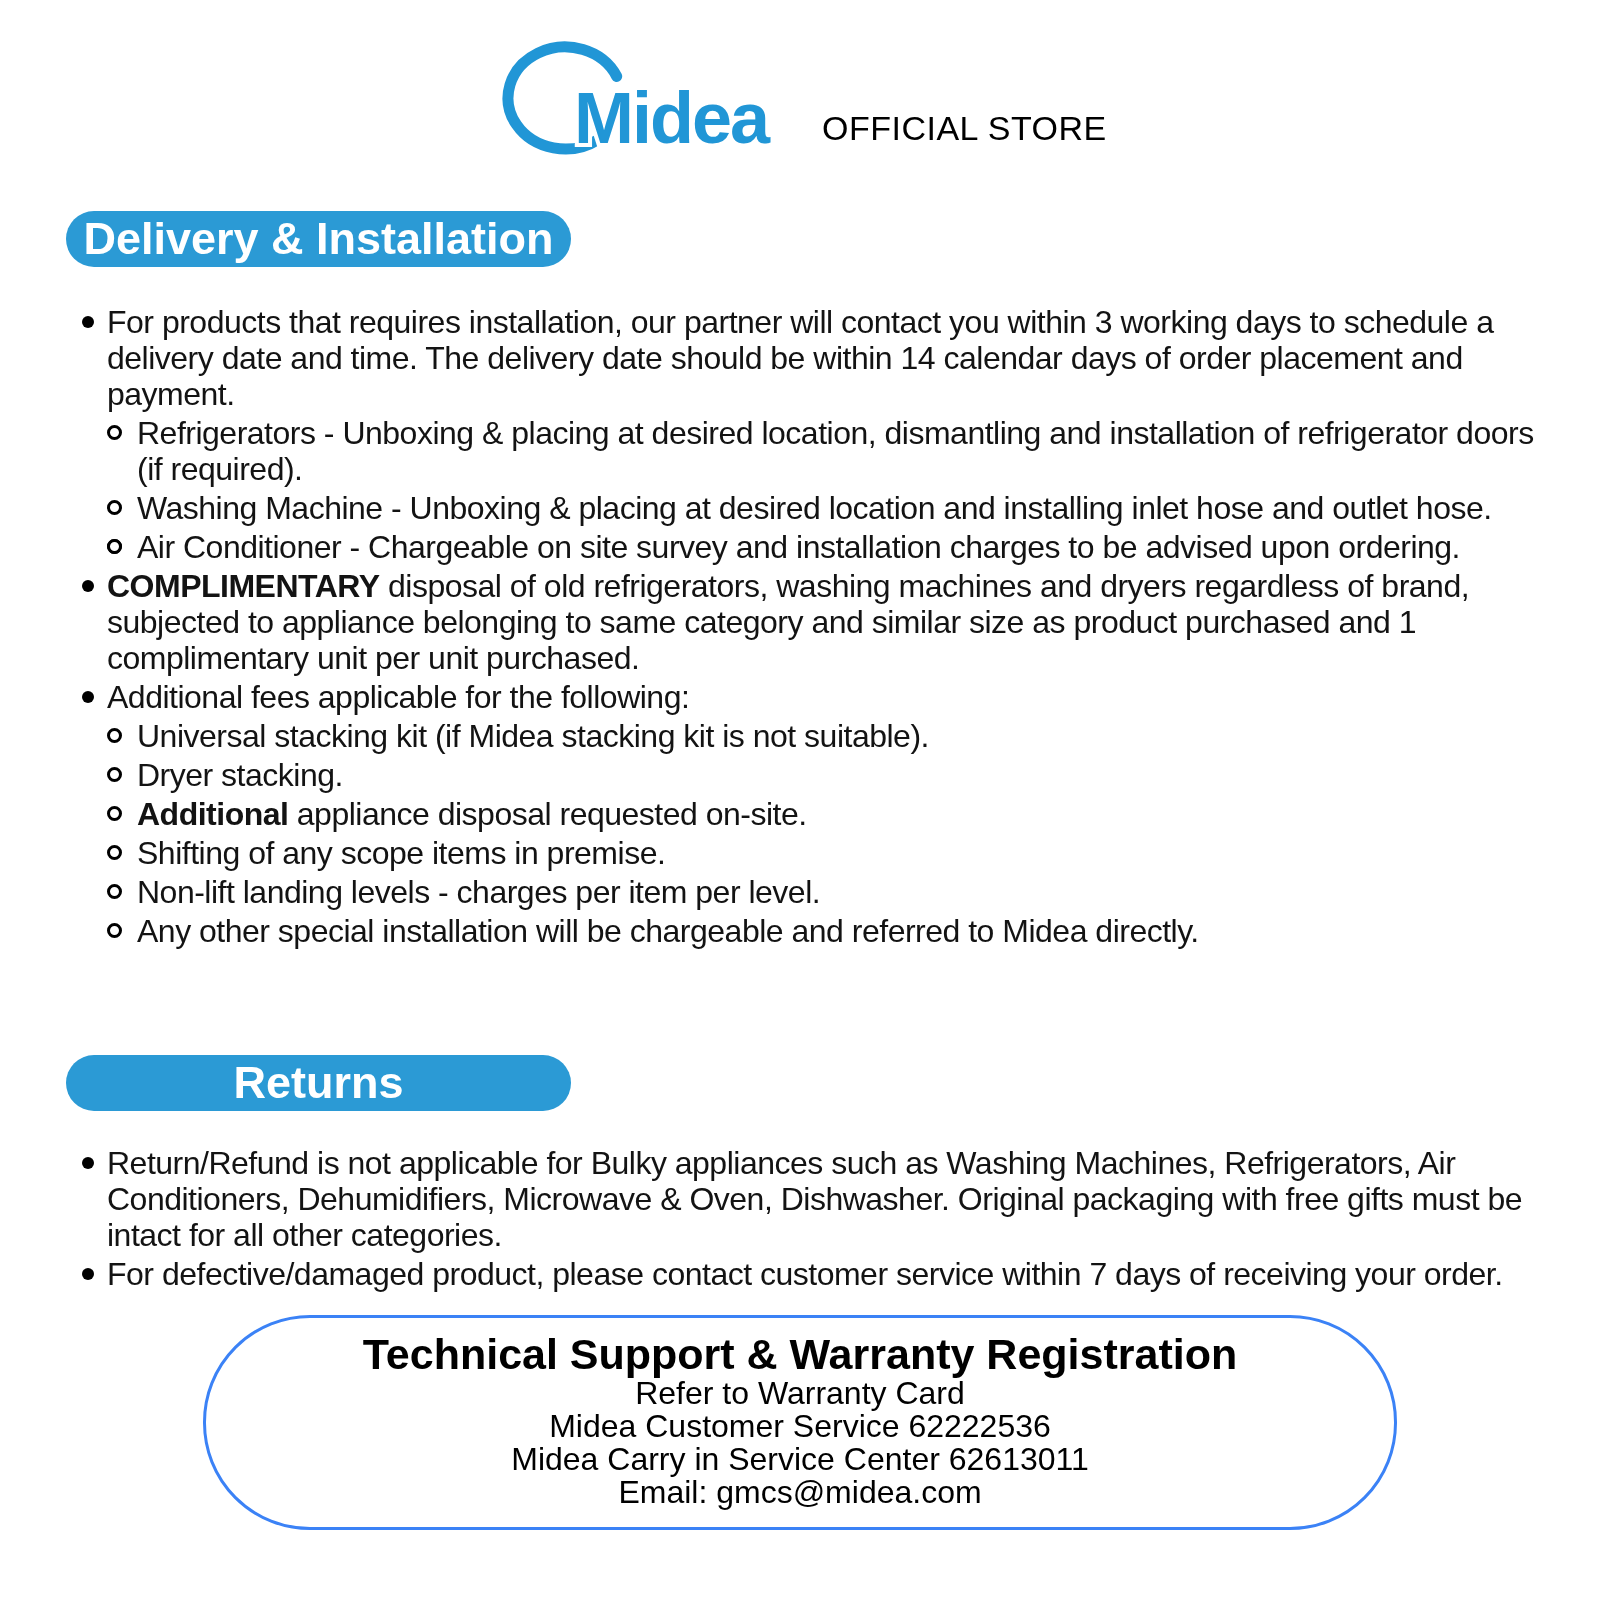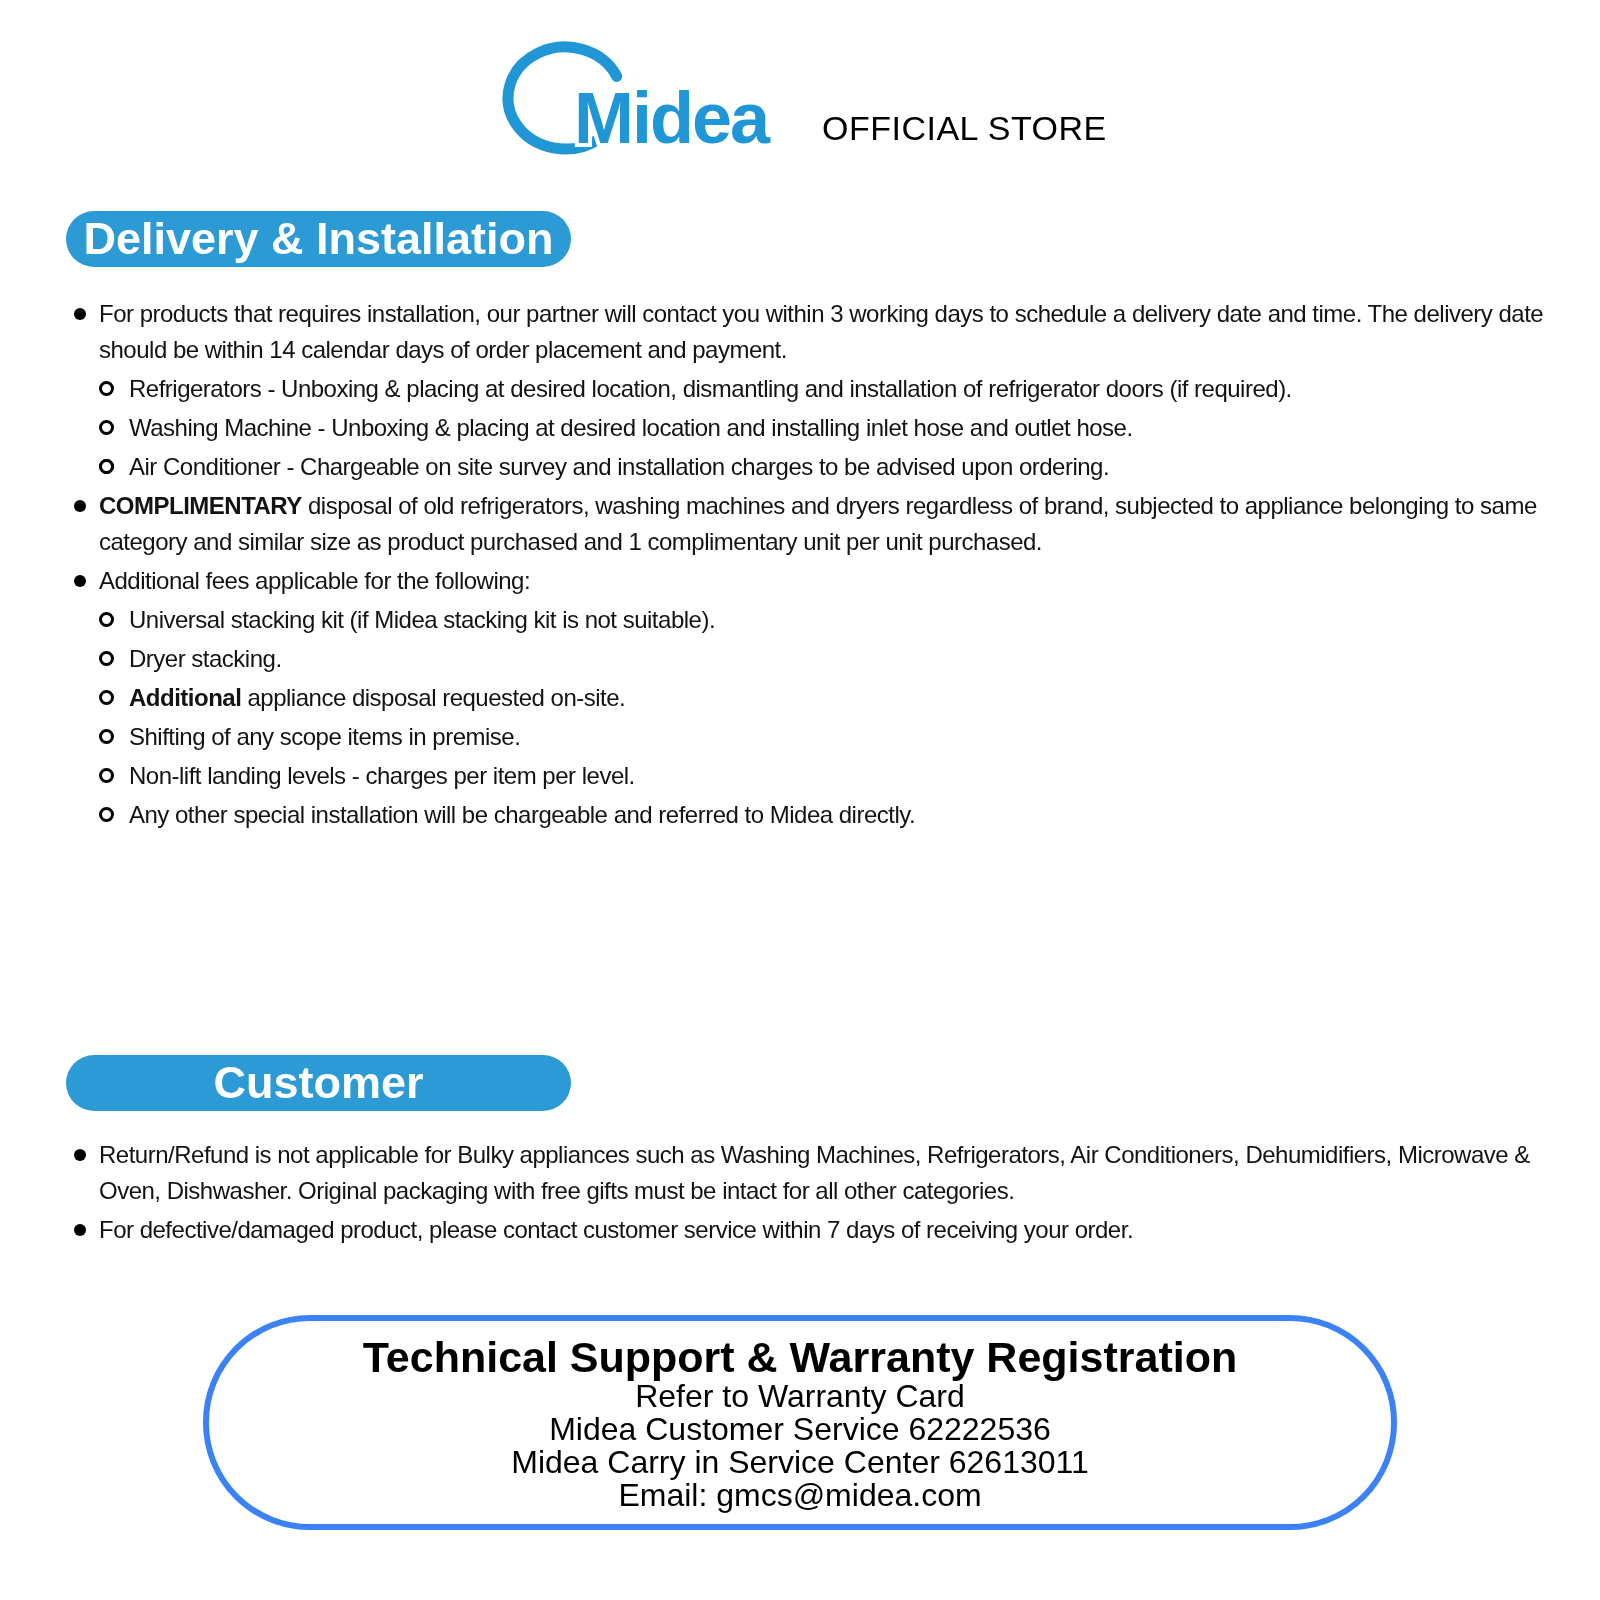--- a/index.html
+++ b/index.html
@@ -31,8 +31,8 @@
 
   
   ul.bullets {
-    position:absolute; list-style:none; margin:4px; padding:0;
-    width:1482px; font-size:24px; line-height:36px; letter-spacing:-0.5px;
+    position:absolute; list-style:none; margin:12px; padding:0;
+    width:1482px; font-size:32px; line-height:36px; letter-spacing:-0.5px;
   }
   #list-delivery { left:66px; top:292px; }
   #list-returns  { left:66px; top:1133px; }

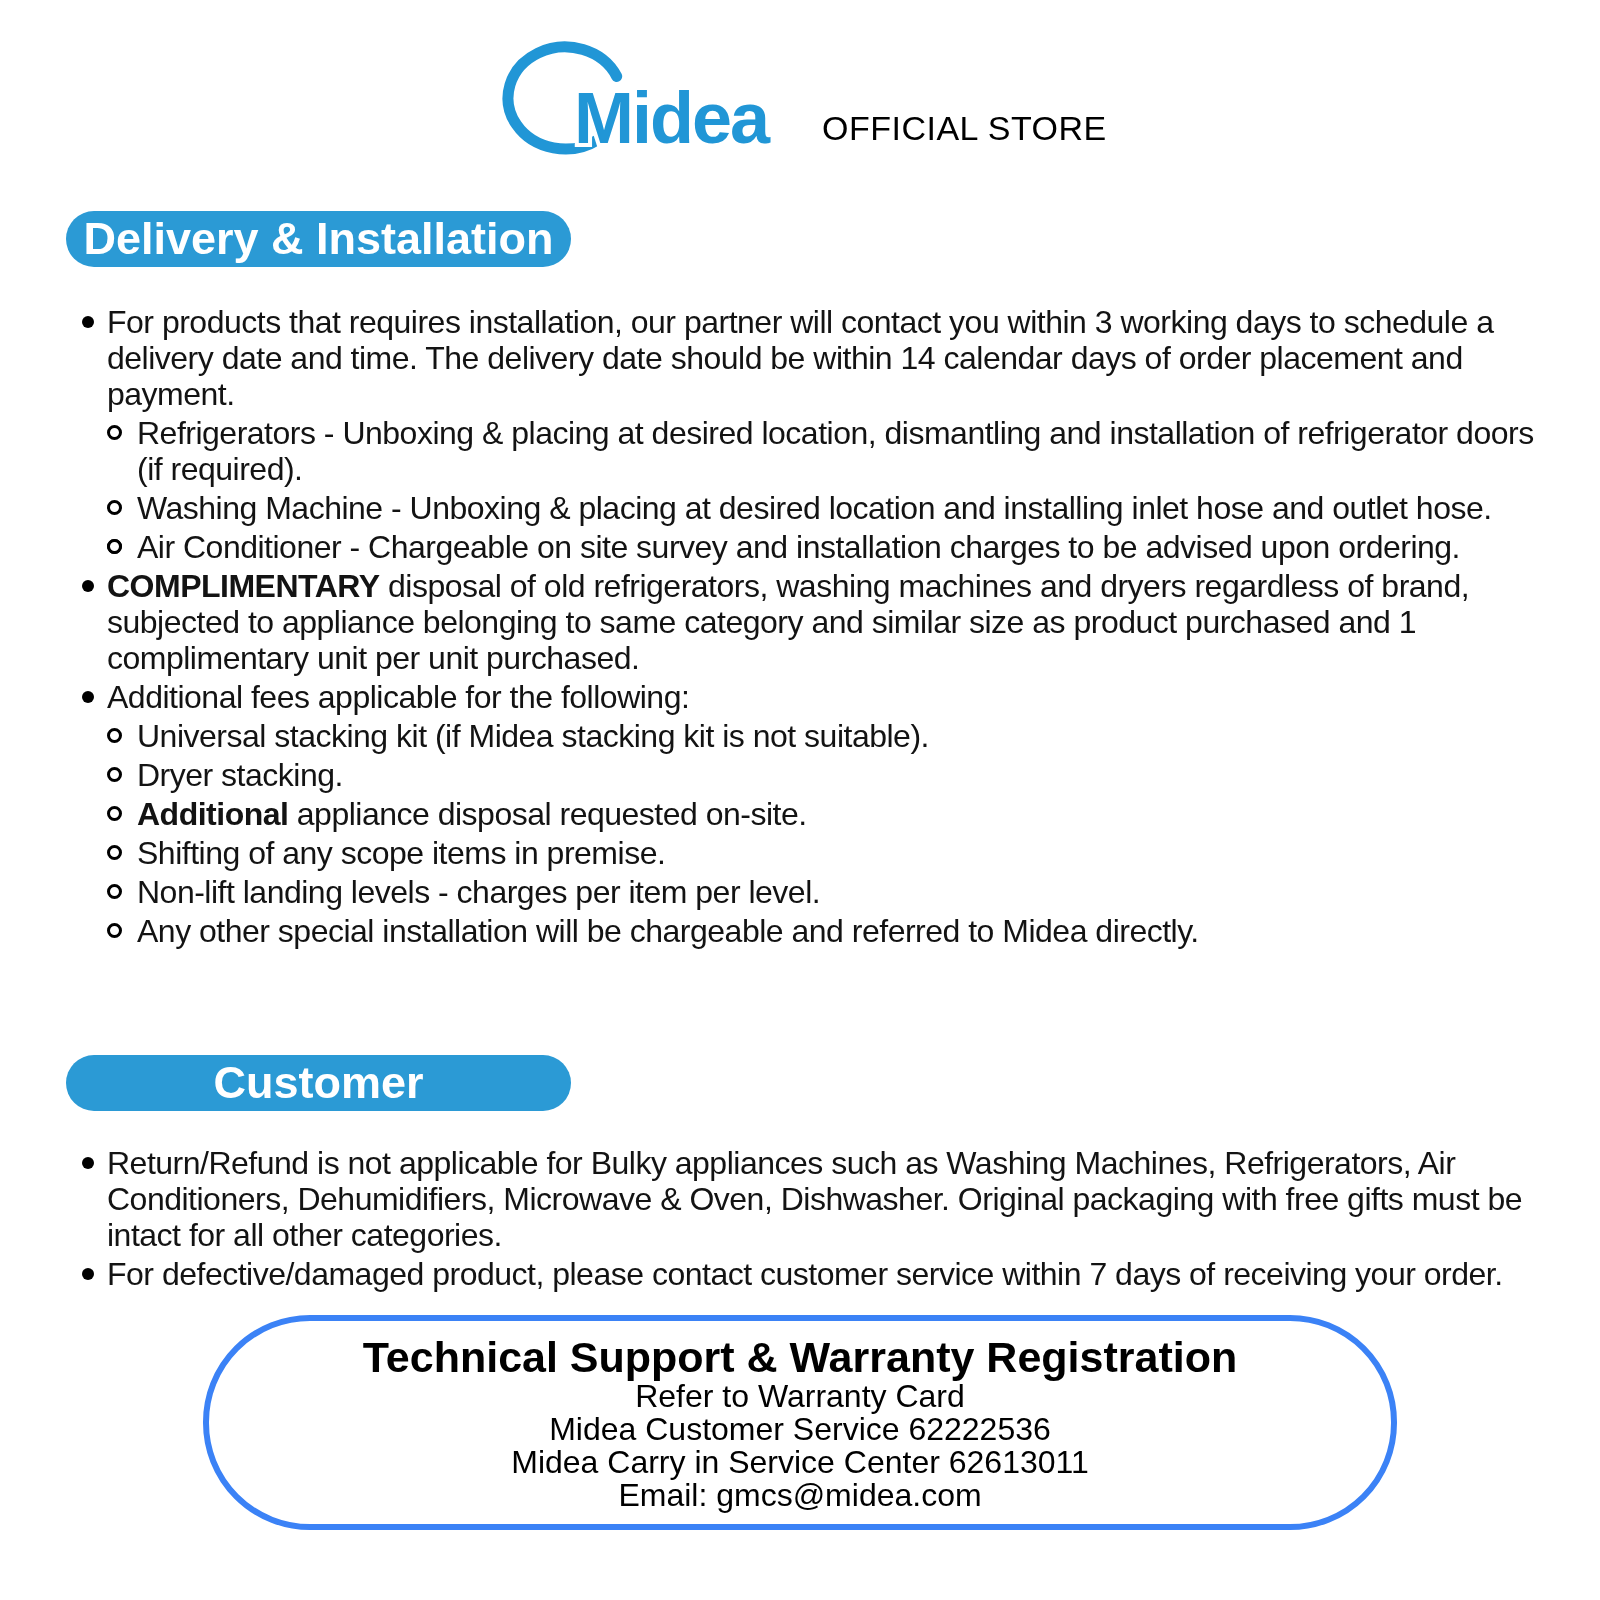--- a/index.html
+++ b/index.html
@@ -90,7 +90,7 @@
     <li class="item lvl2"><span class="marker"></span><span class="txt">Any other special installation will be chargeable and referred to Midea directly.</span></li>
   </ul>
 
-<div class="pill" id="pill-returns">Customer</div>
+<div class="pill" id="pill-returns">Returns</div>
 <ul class="bullets" id="list-returns">
     <li class="item lvl1"><span class="marker"></span><span class="txt">Return/Refund is not applicable for Bulky appliances such as Washing Machines, Refrigerators, Air Conditioners, Dehumidifiers, Microwave &amp; Oven, Dishwasher. Original packaging with free gifts must be intact for all other categories.</span></li>
     <li class="item lvl1"><span class="marker"></span><span class="txt">For defective/damaged product, please contact customer service within 7 days of receiving your order.</span></li>

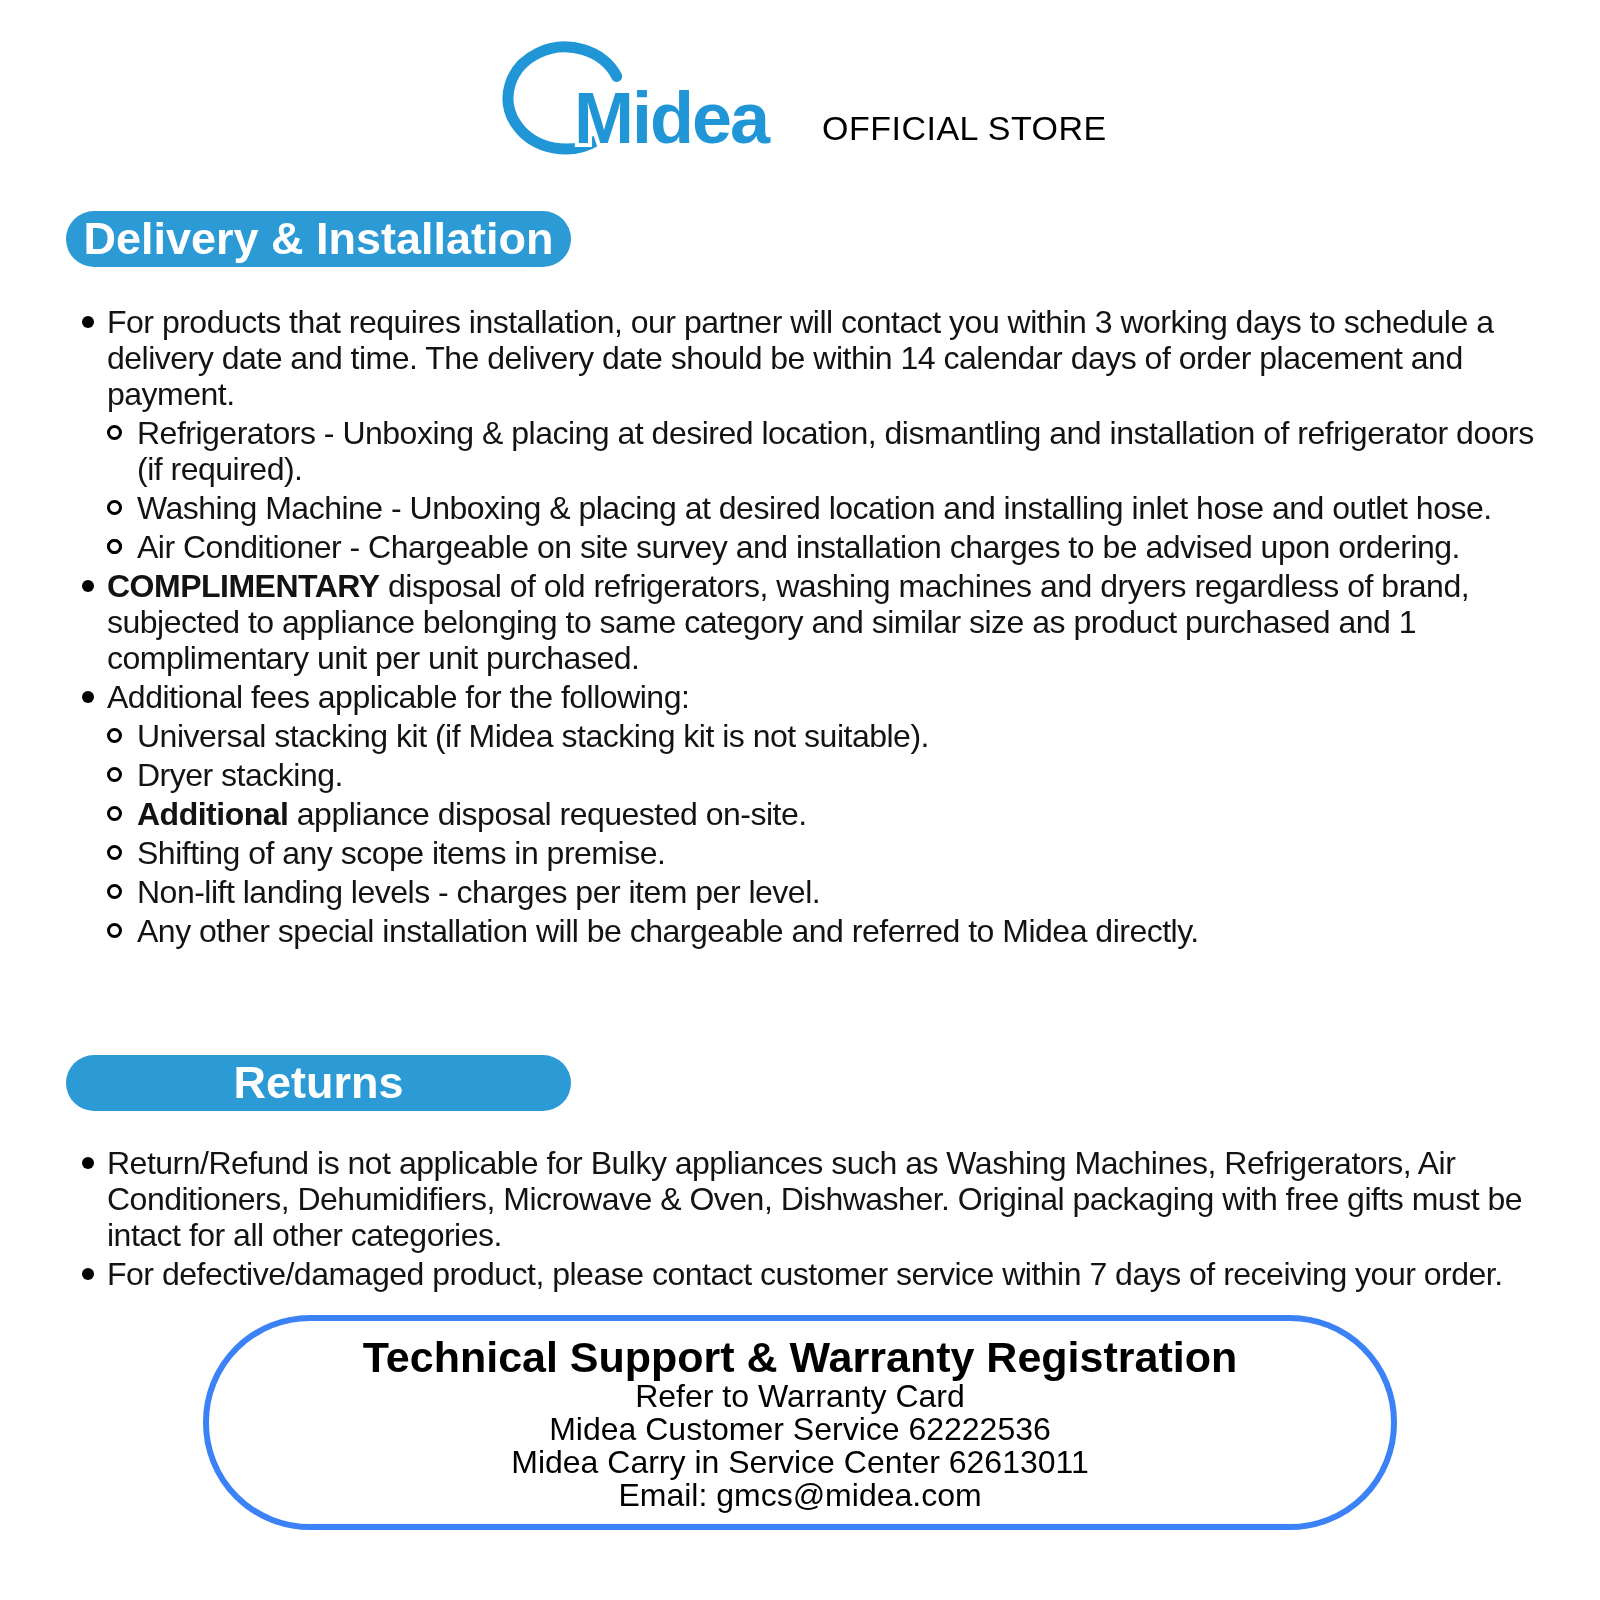--- a/index.html
+++ b/index.html
@@ -55,7 +55,7 @@
   .support-box {
     position:absolute; left:203px; top:1315px;
     width:1194px; height:215px; box-sizing:border-box;
-    border:6px solid #3b82f6; border-radius:107px;
+    border:3px solid #3b82f6; border-radius:107px;
     background:#fff; text-align:center;
   }
   .support-title {

